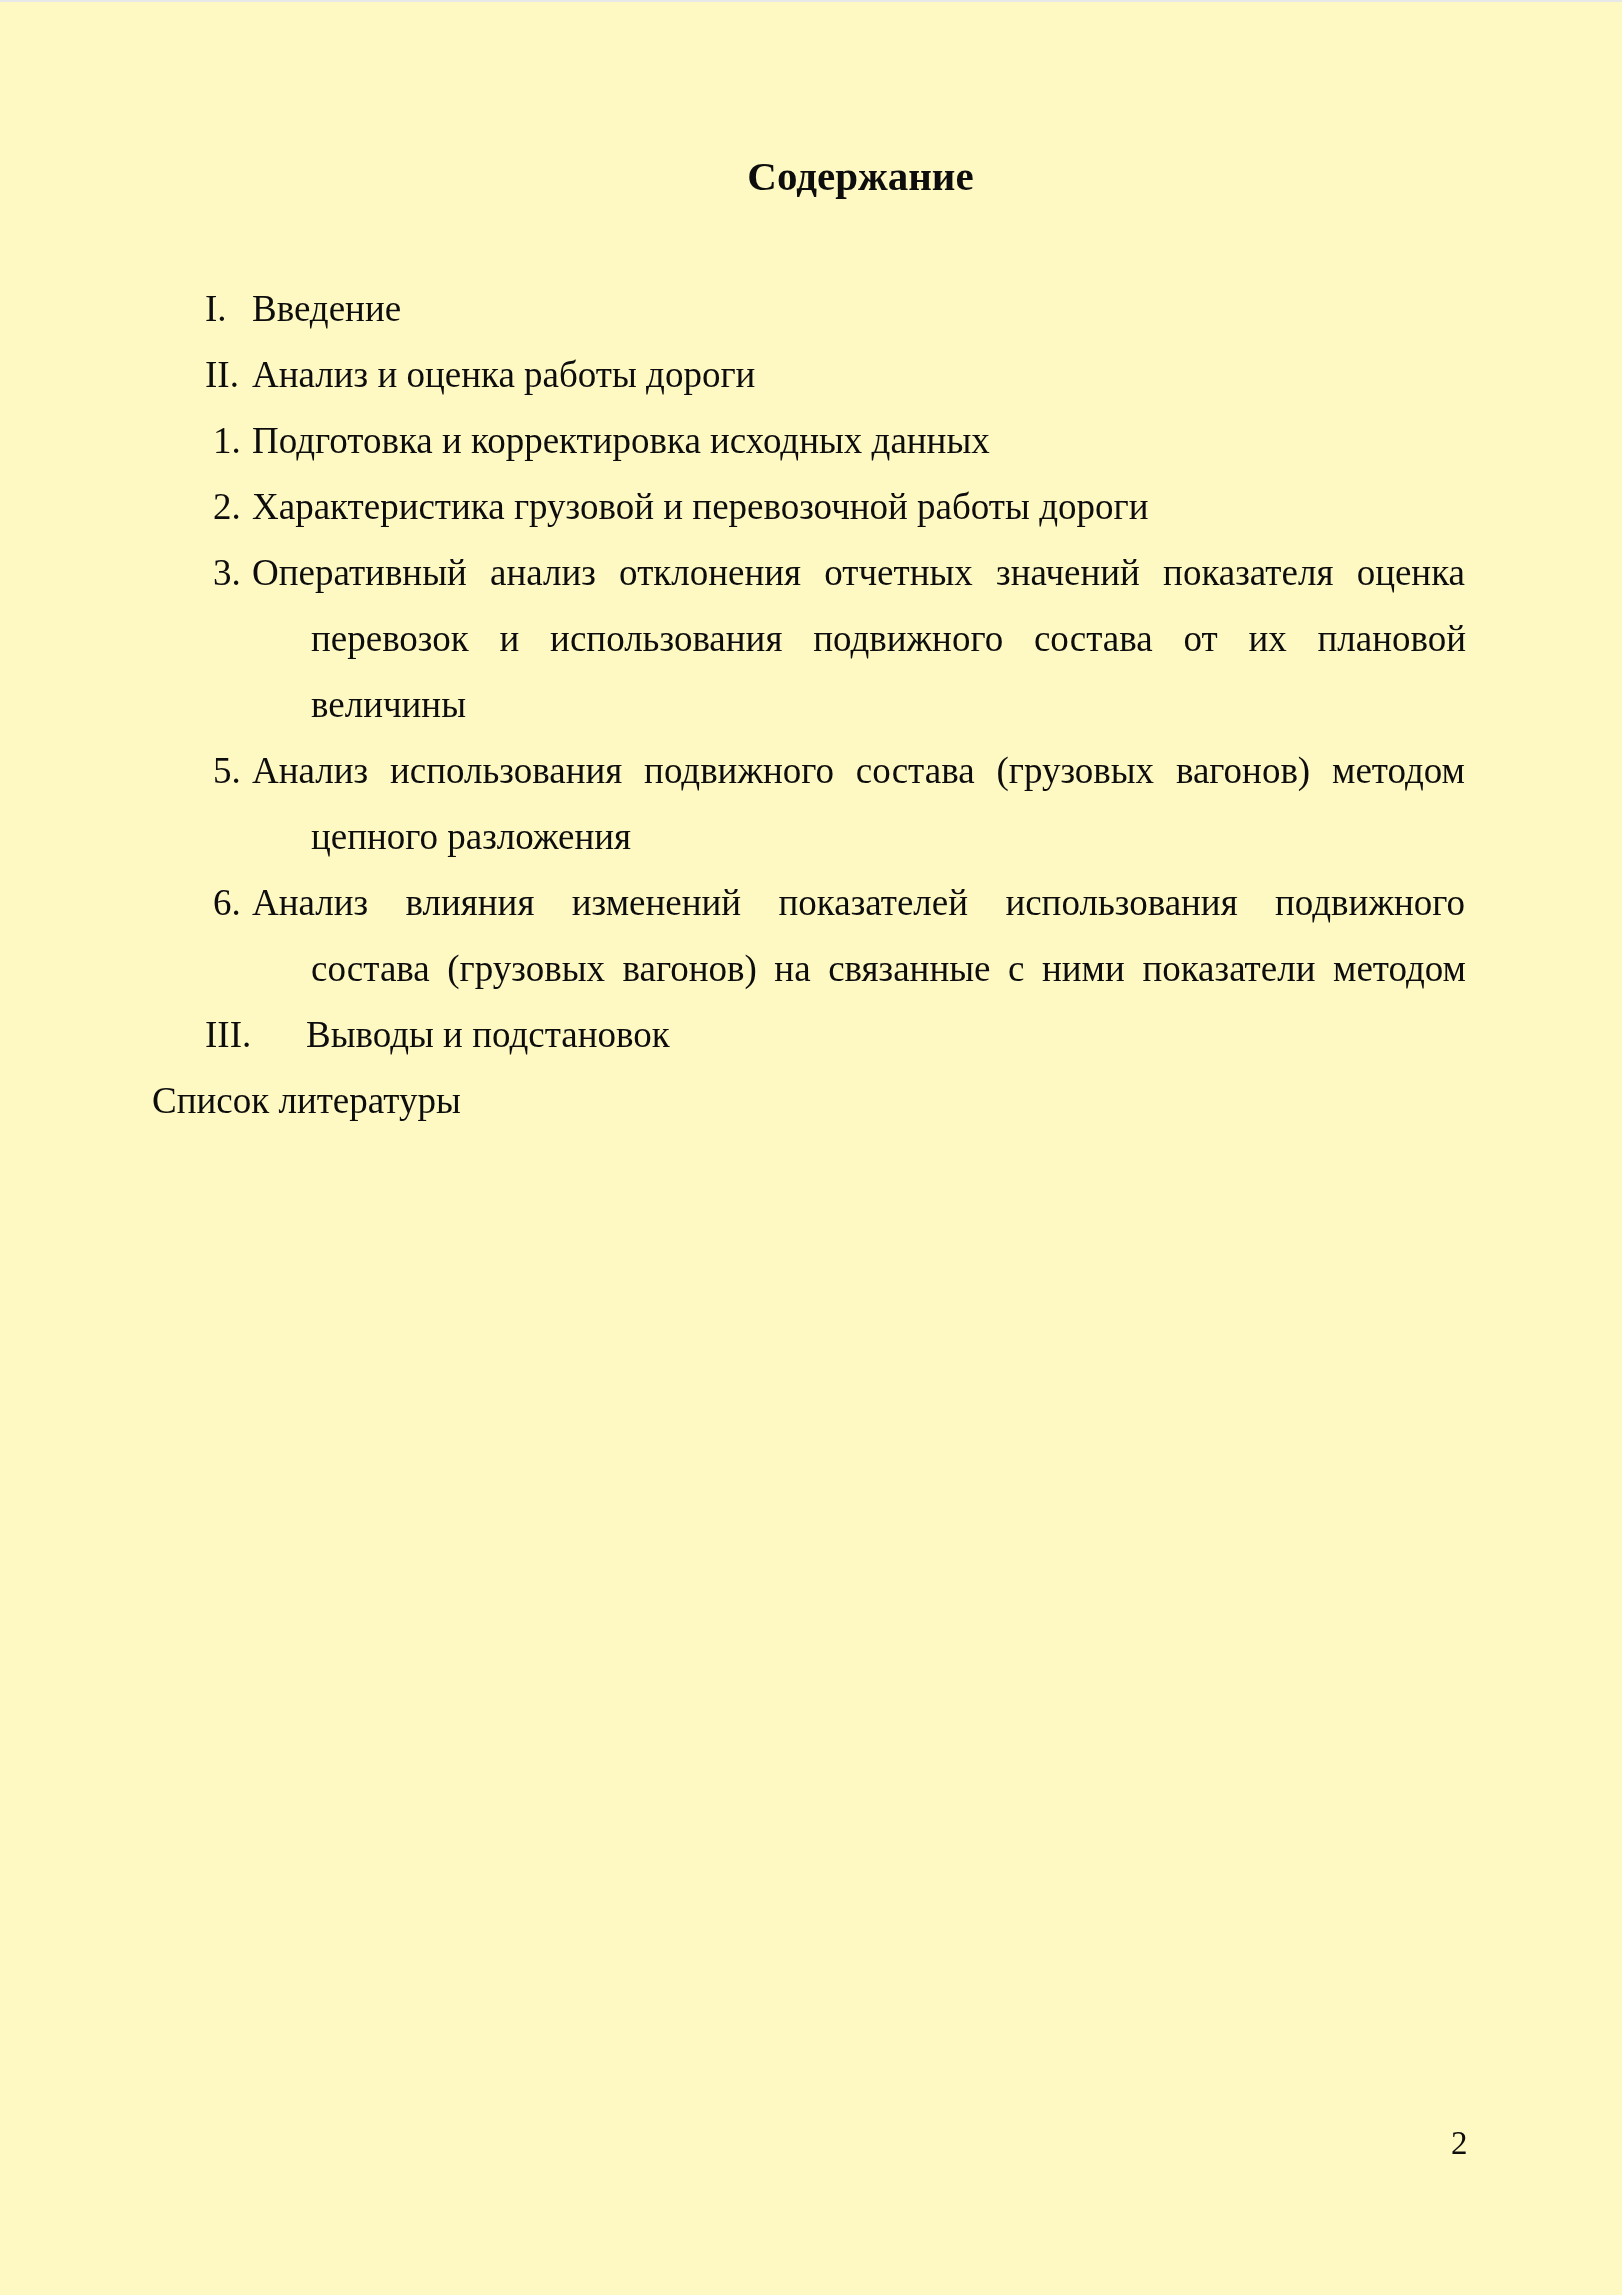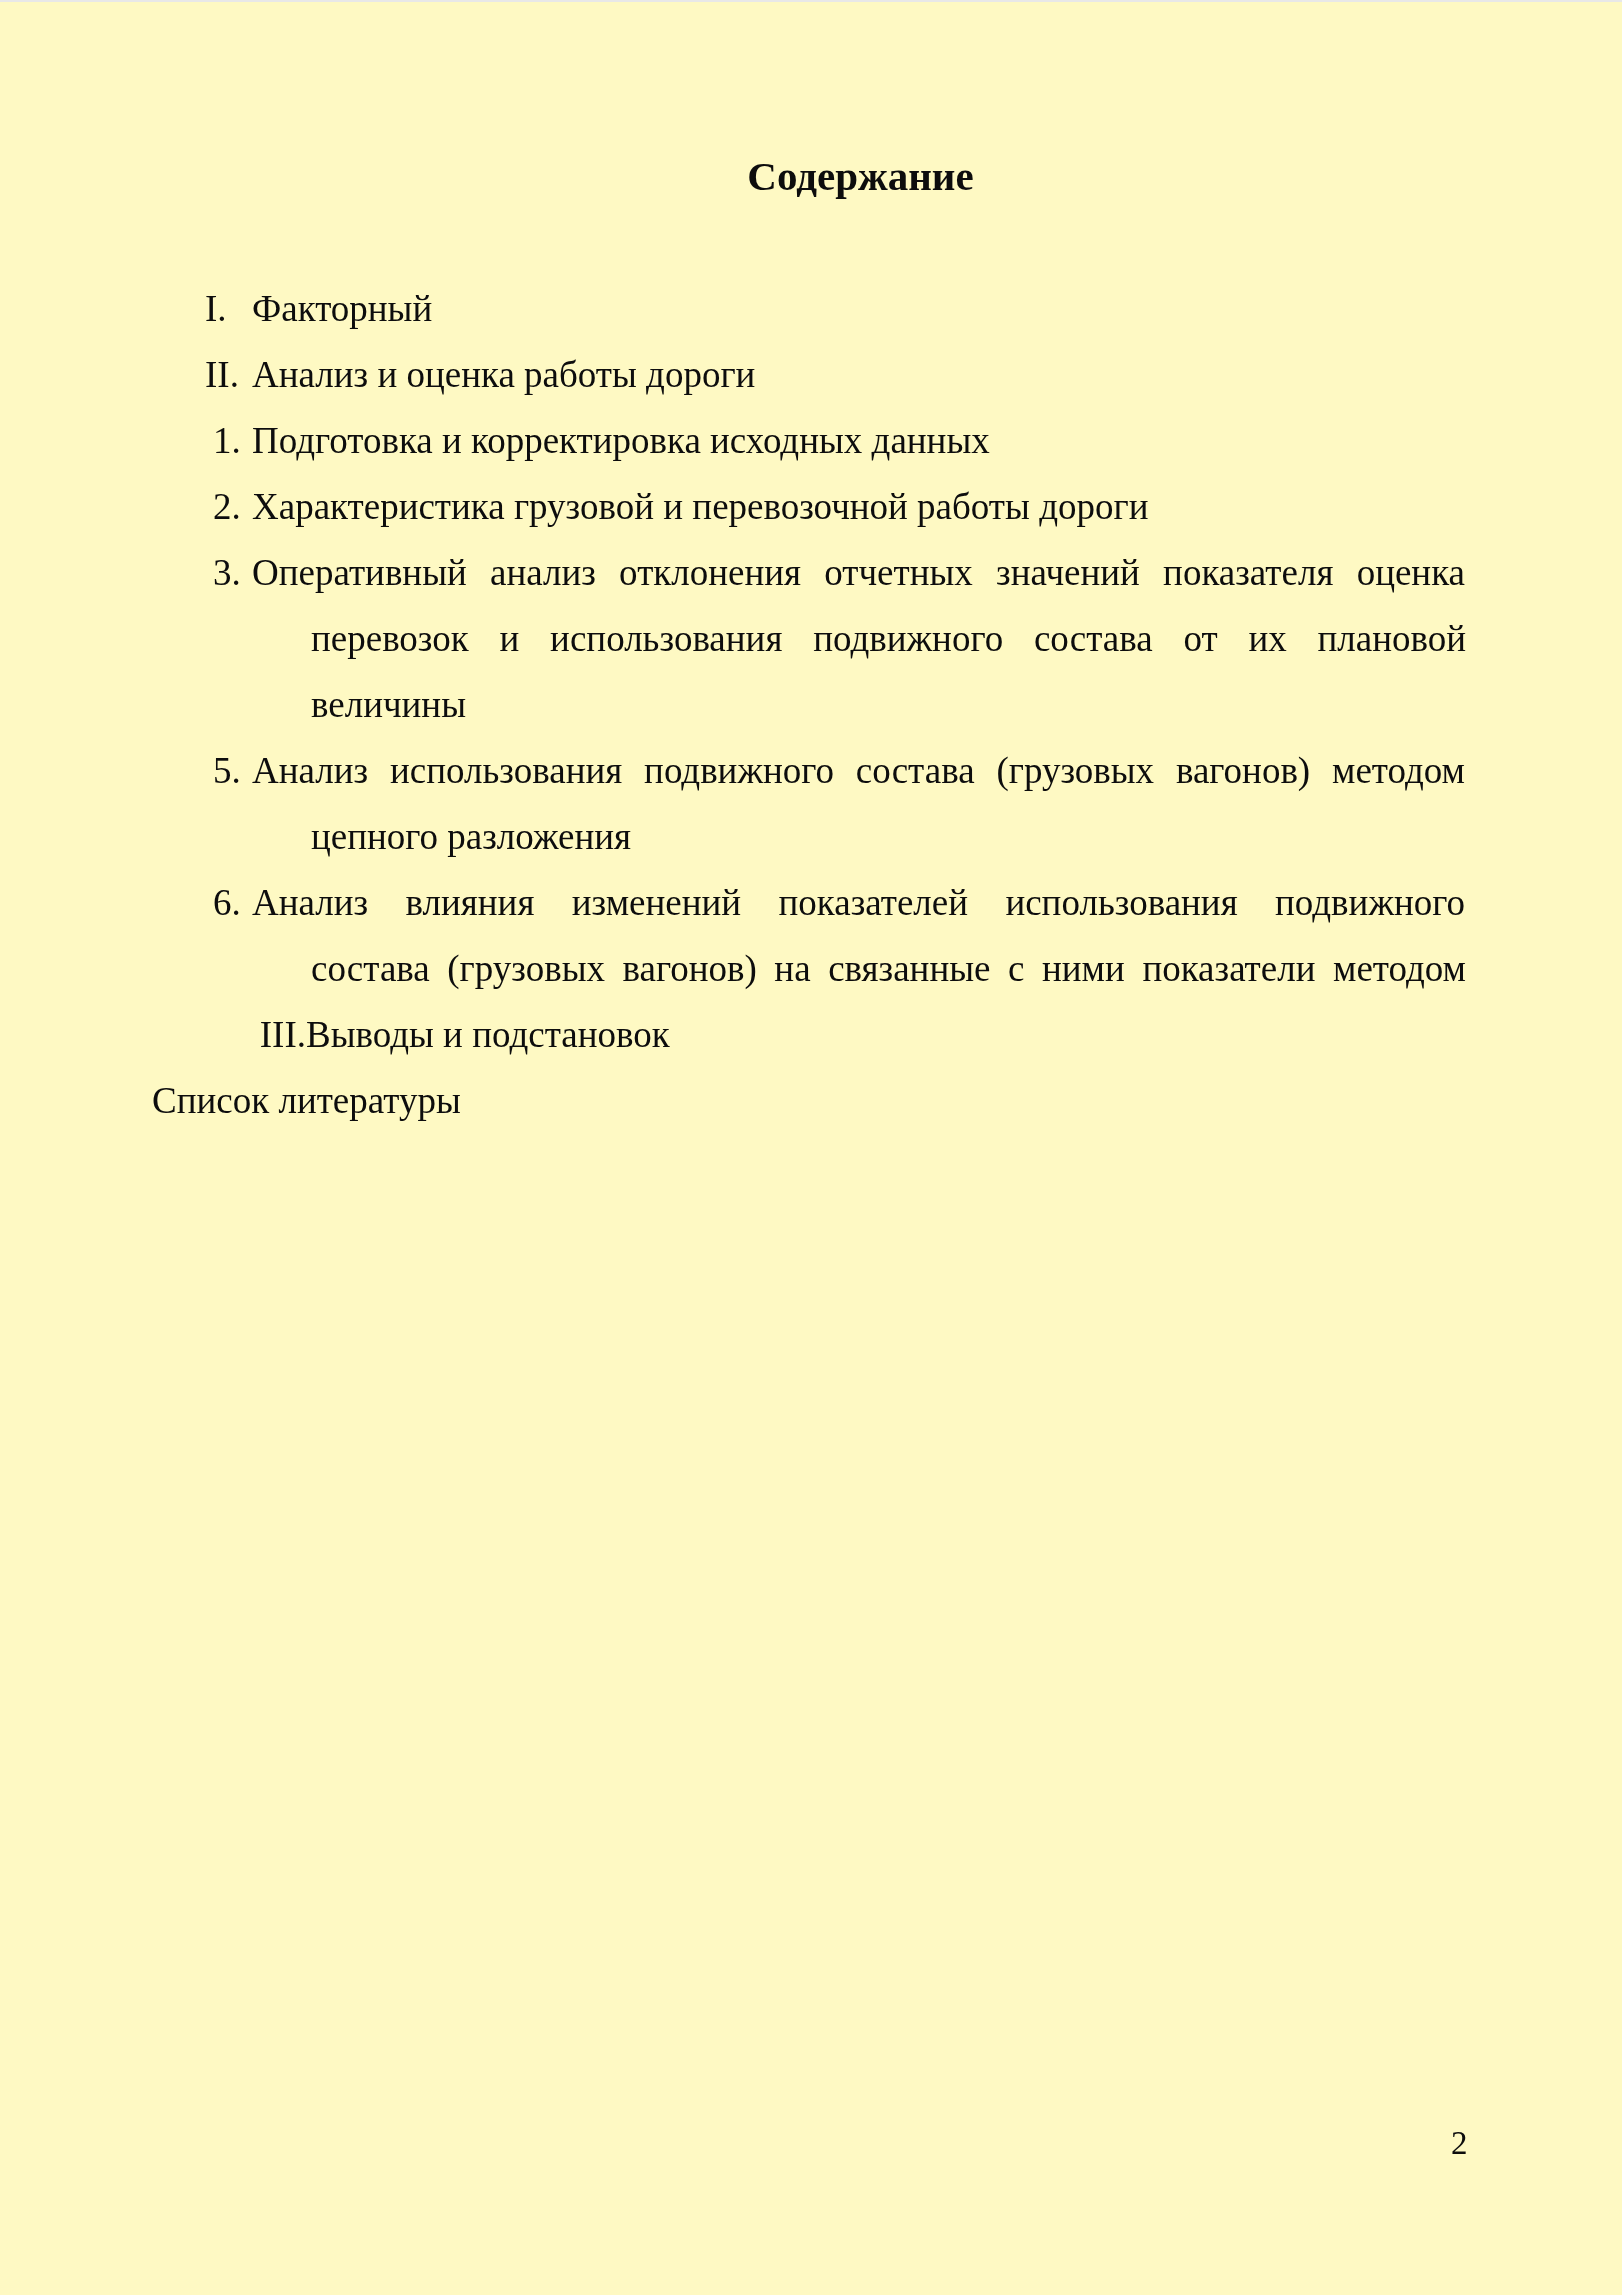--- a/index.html
+++ b/index.html
@@ -69,7 +69,7 @@
 
   <div class="toc">
 
-    <div class="line ml-roman"><span class="num-r">I.</span><span>Факторный</span></div>
+    <div class="line ml-roman"><span class="num-r">I.</span><span>Введение</span></div>
 
     <div class="line ml-roman"><span class="num-r">II.</span><span>Анализ и оценка работы дороги</span></div>
 

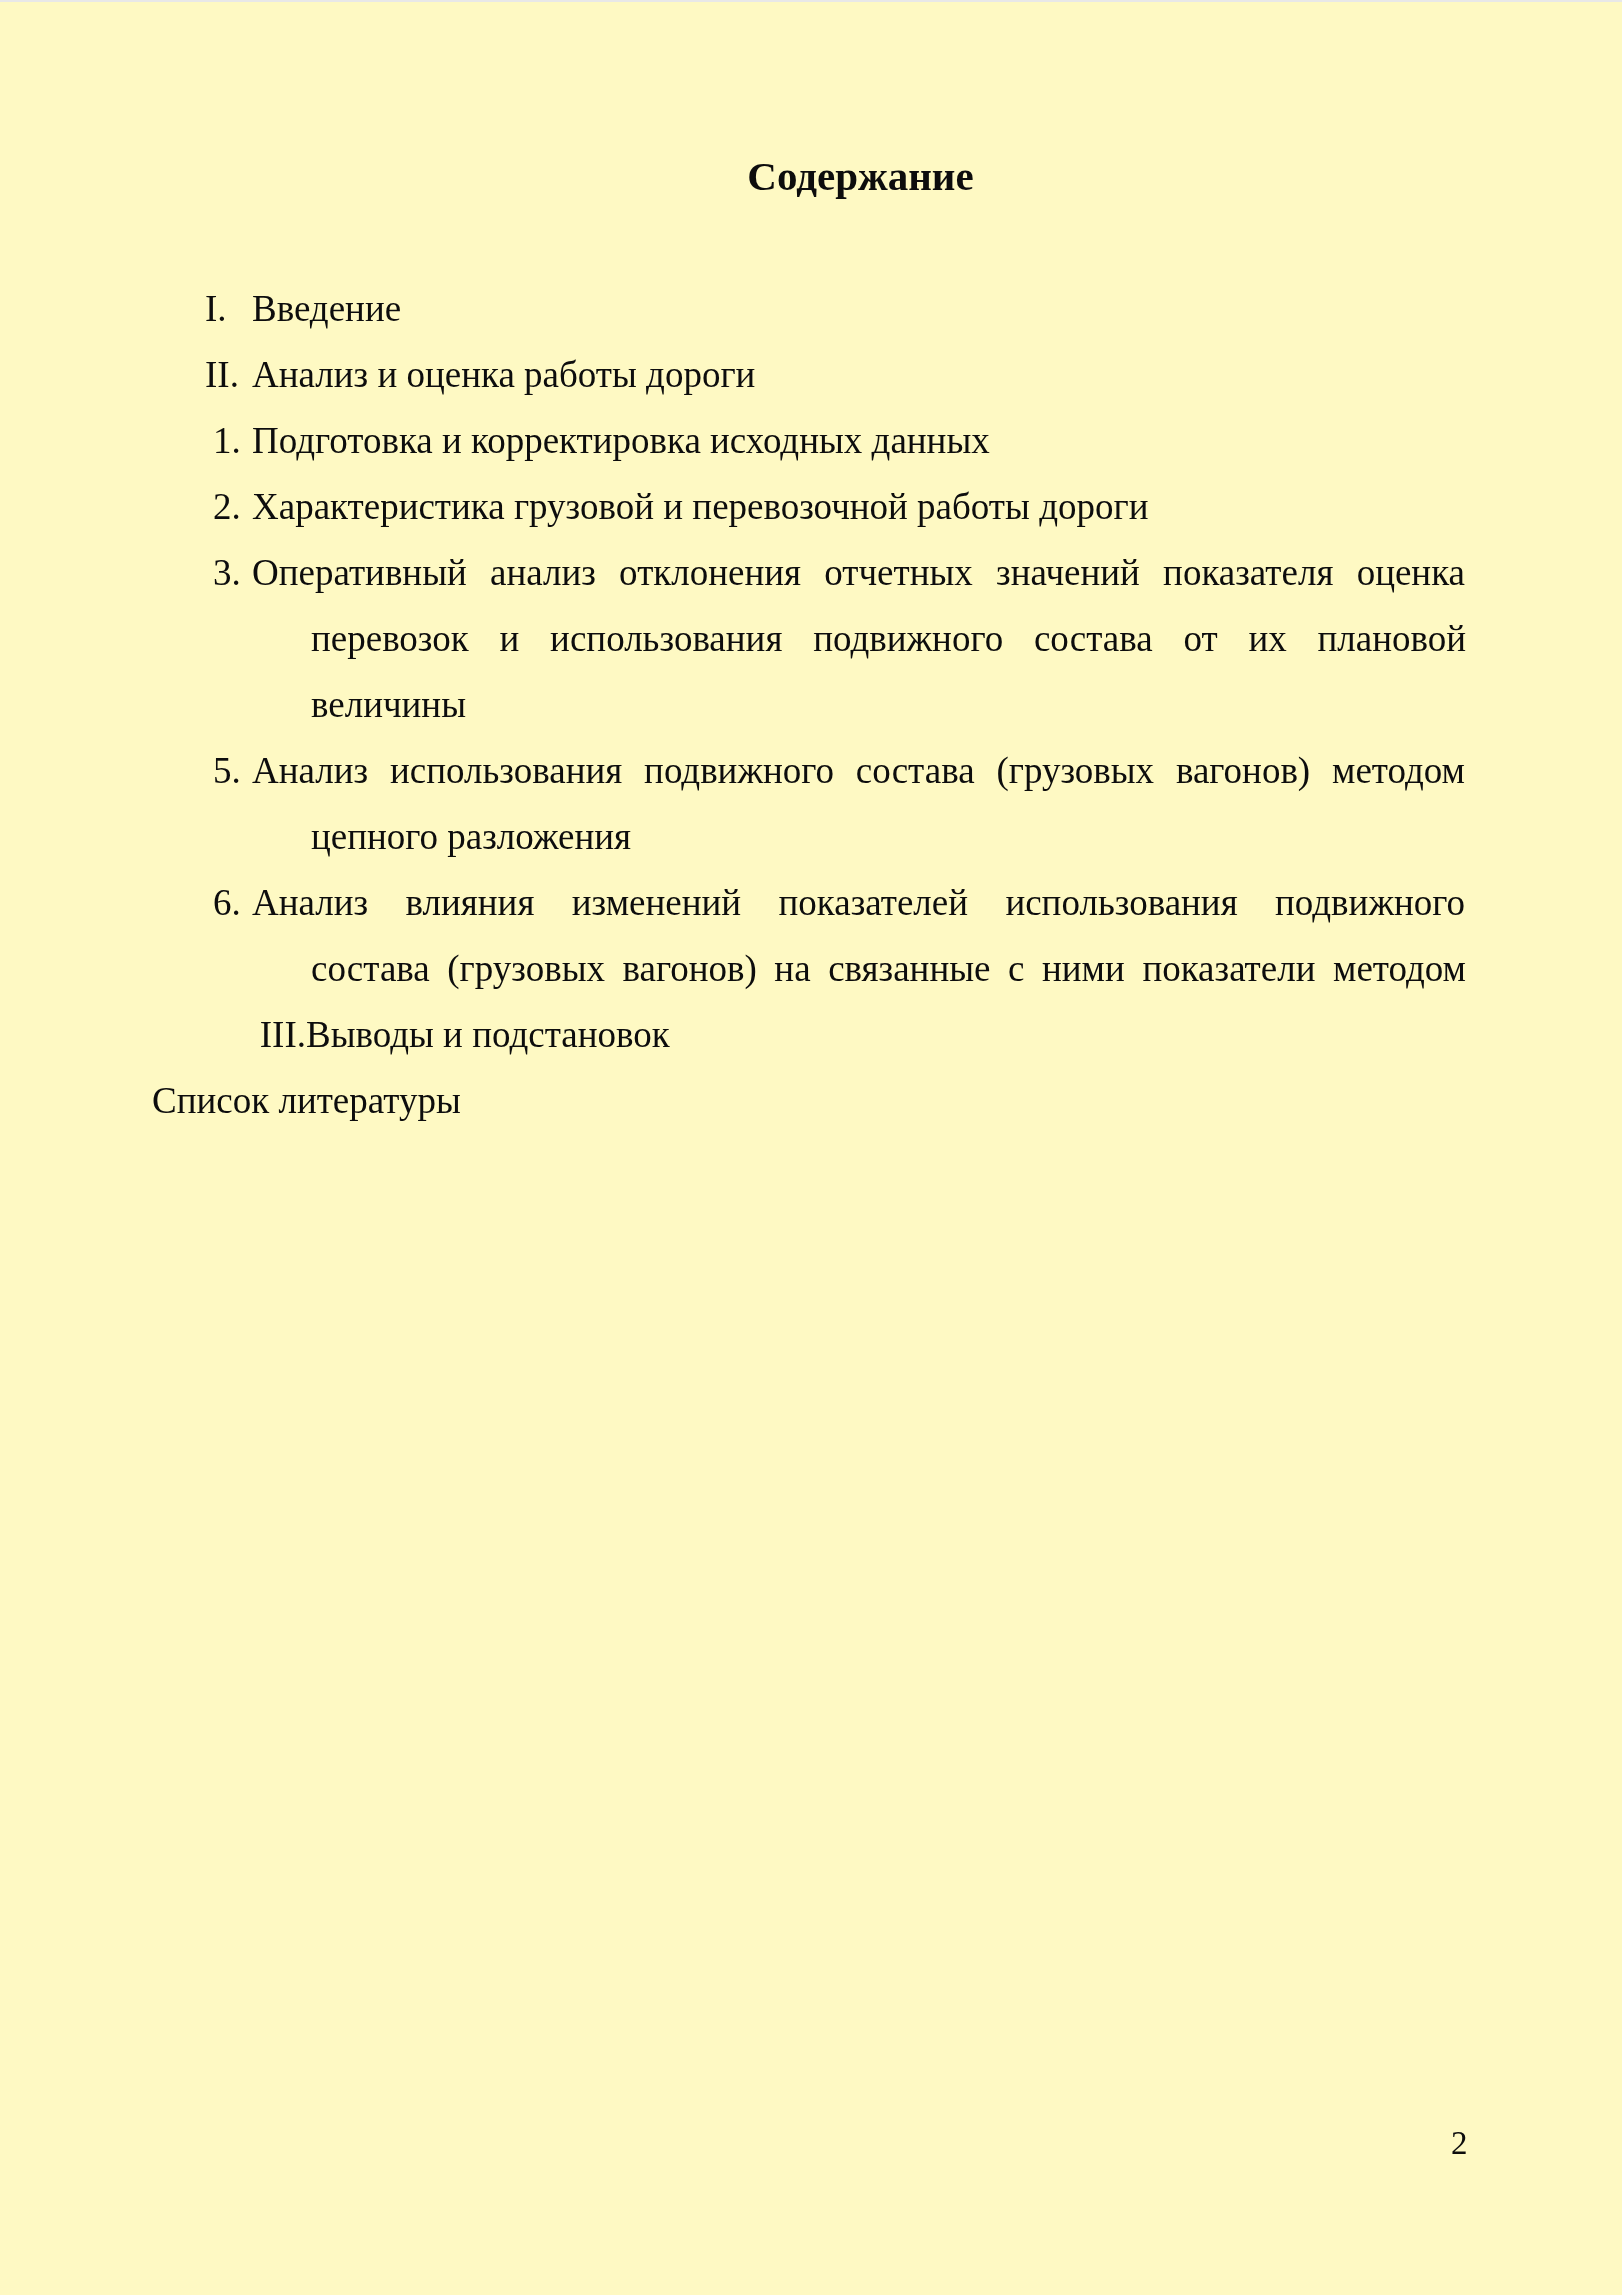--- a/index.html
+++ b/index.html
@@ -51,7 +51,7 @@
   
   .num-r { display: inline-block; width: 47px;  }
   .num-a { display: inline-block; width: 39px;  }
-  .num-3 { display: inline-block; width: 101px; text-align: right; }
+  .num-3 { display: inline-block; width: 101px; }
   .page-number {
     position: absolute;
     left: 1451px;

